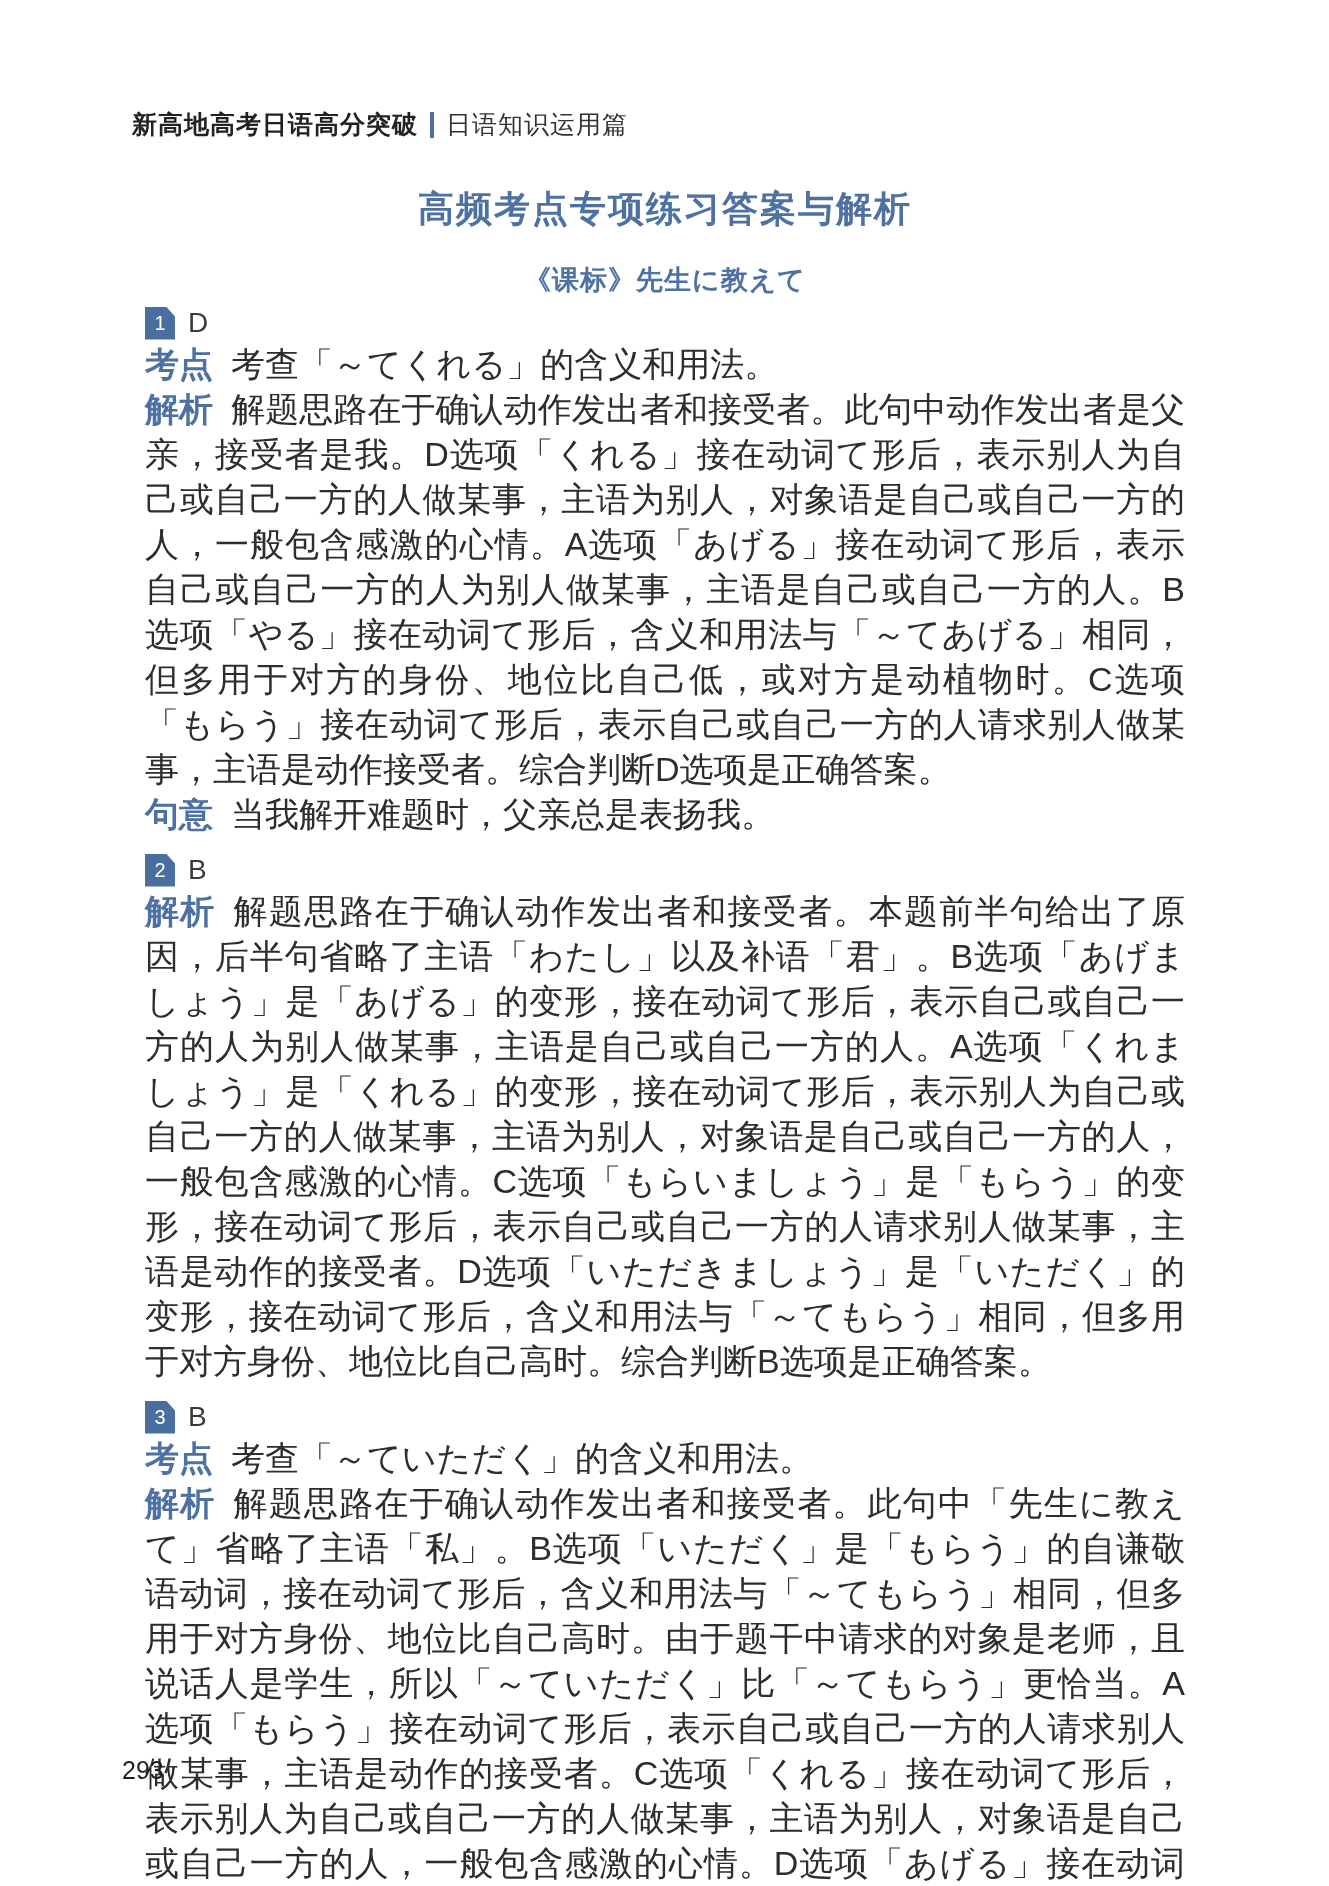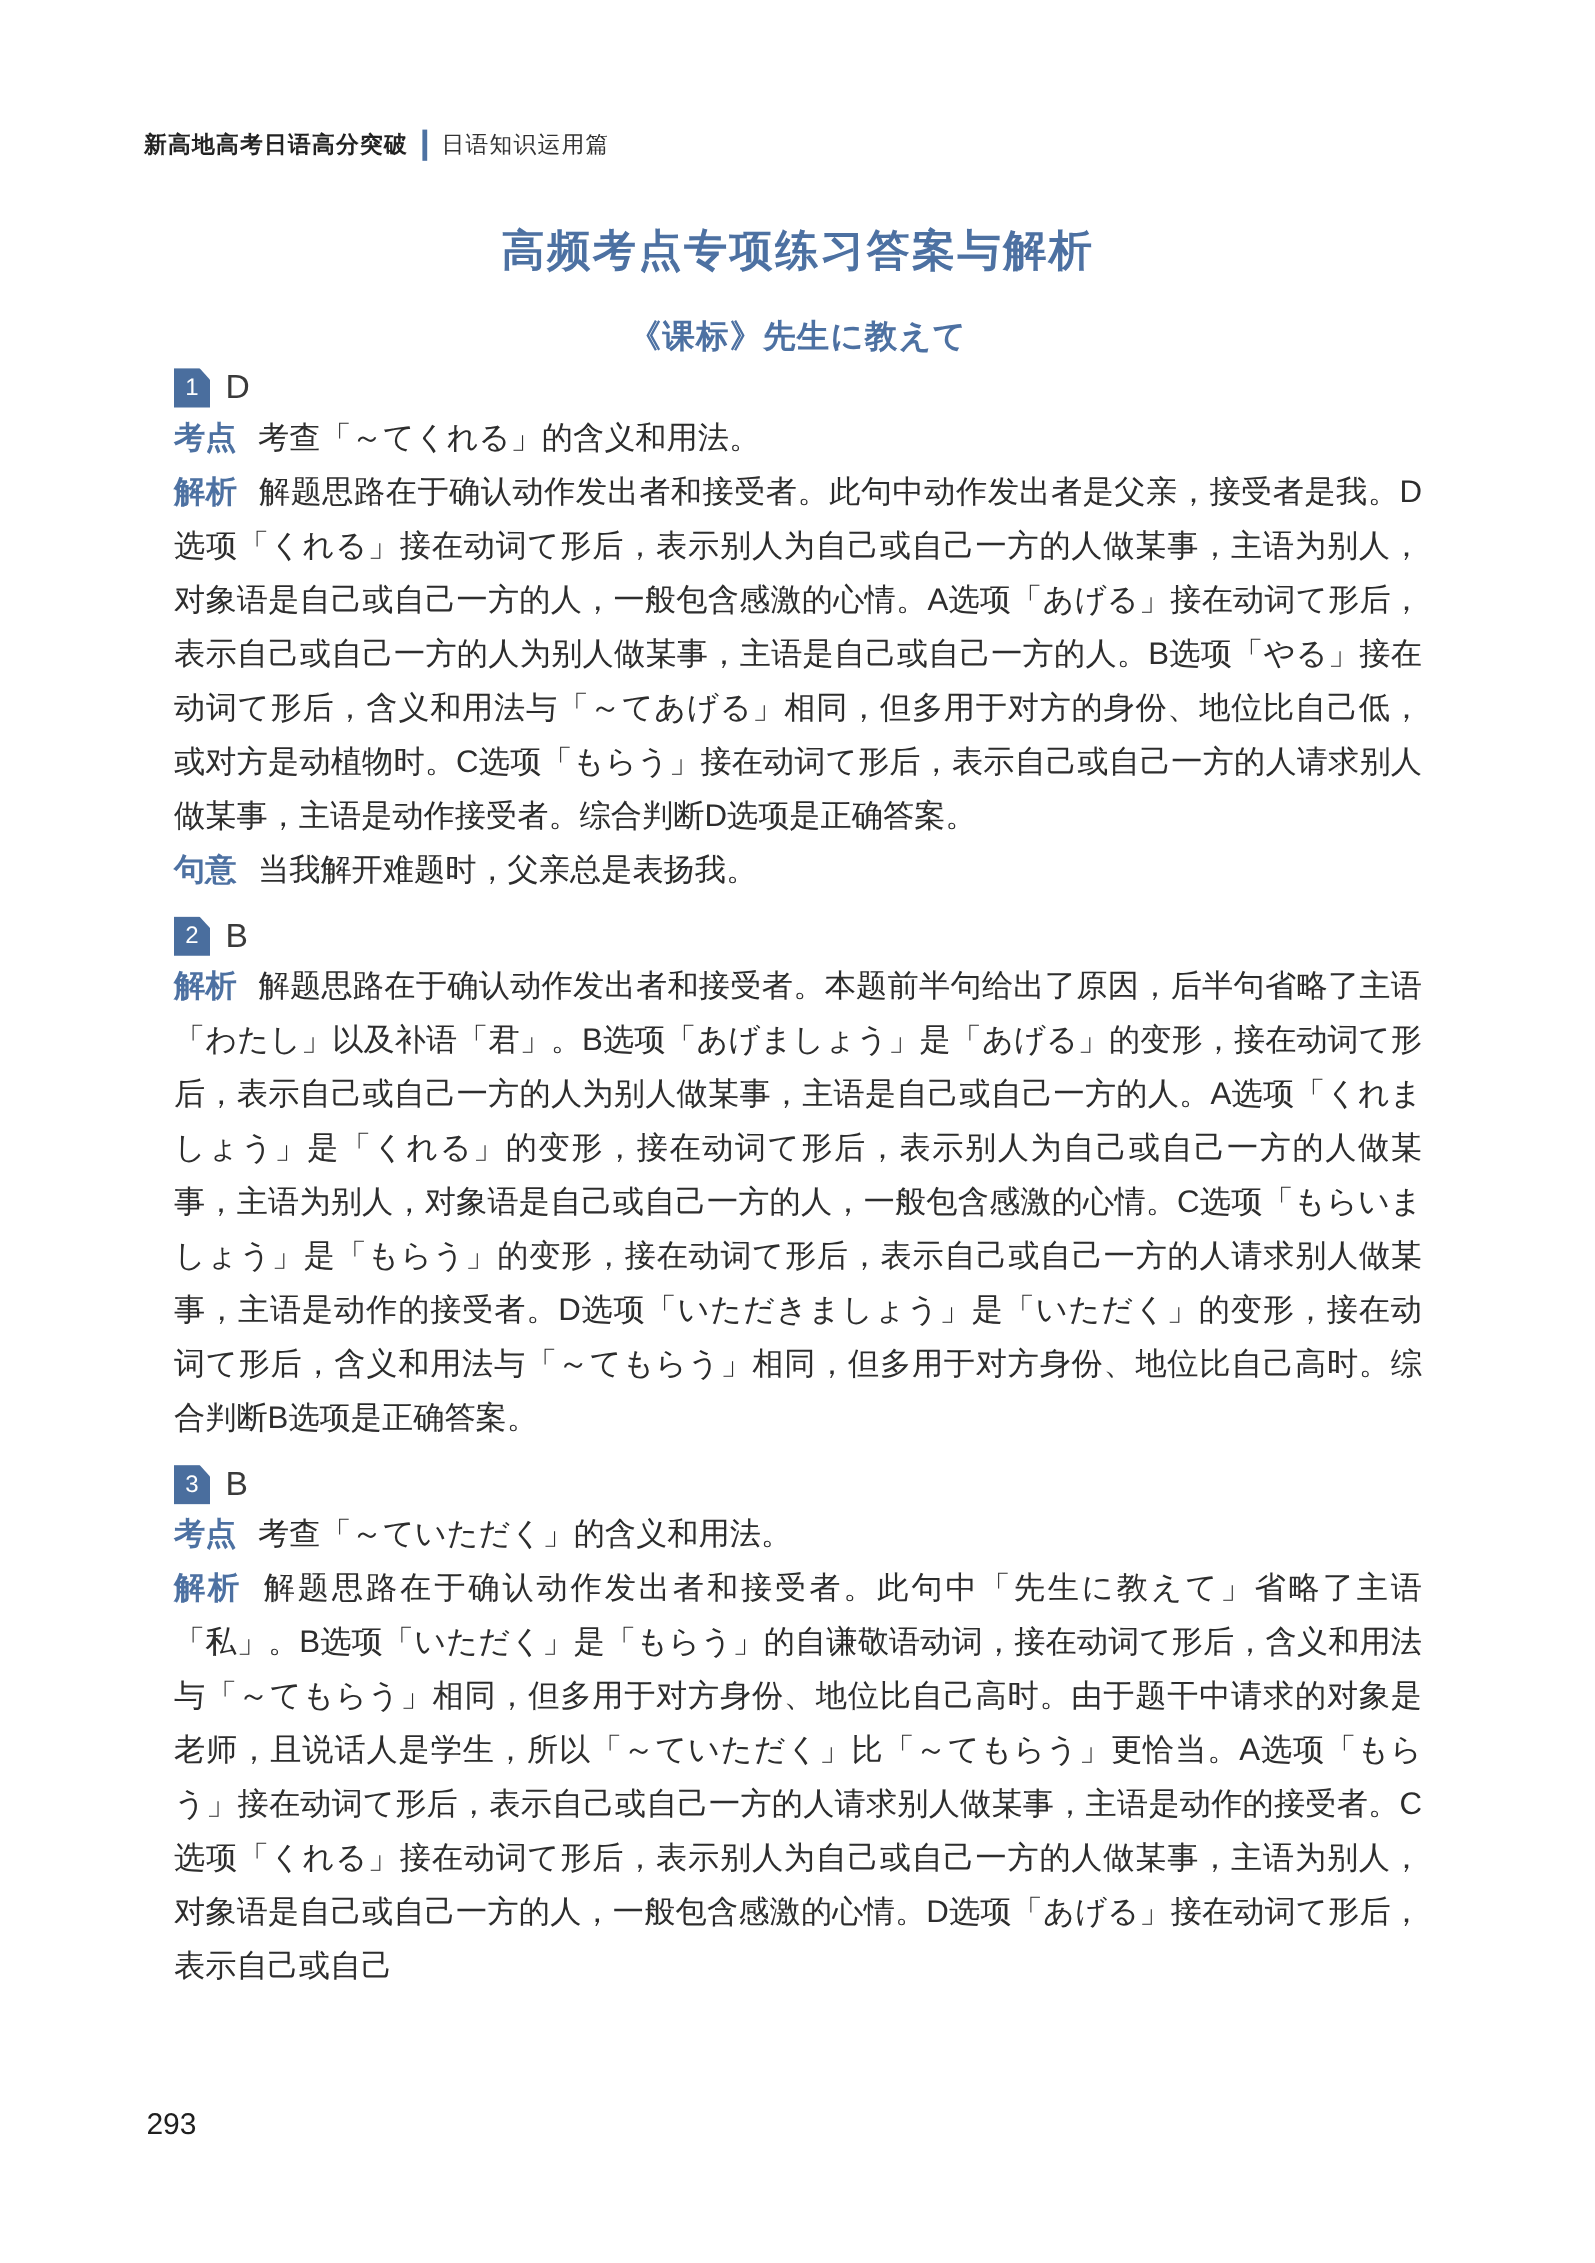--- a/index.html
+++ b/index.html
@@ -19,11 +19,11 @@
   .page-header{
     position:absolute;
     top:108px;
-    left:120px;
+    left:132px;
     display:flex;
     align-items:center;
     gap:12px;
-    font-size:19px;
+    font-size:25px;
     color:#333333;
     white-space:nowrap;
     font-family:Liberation Serif, serif;

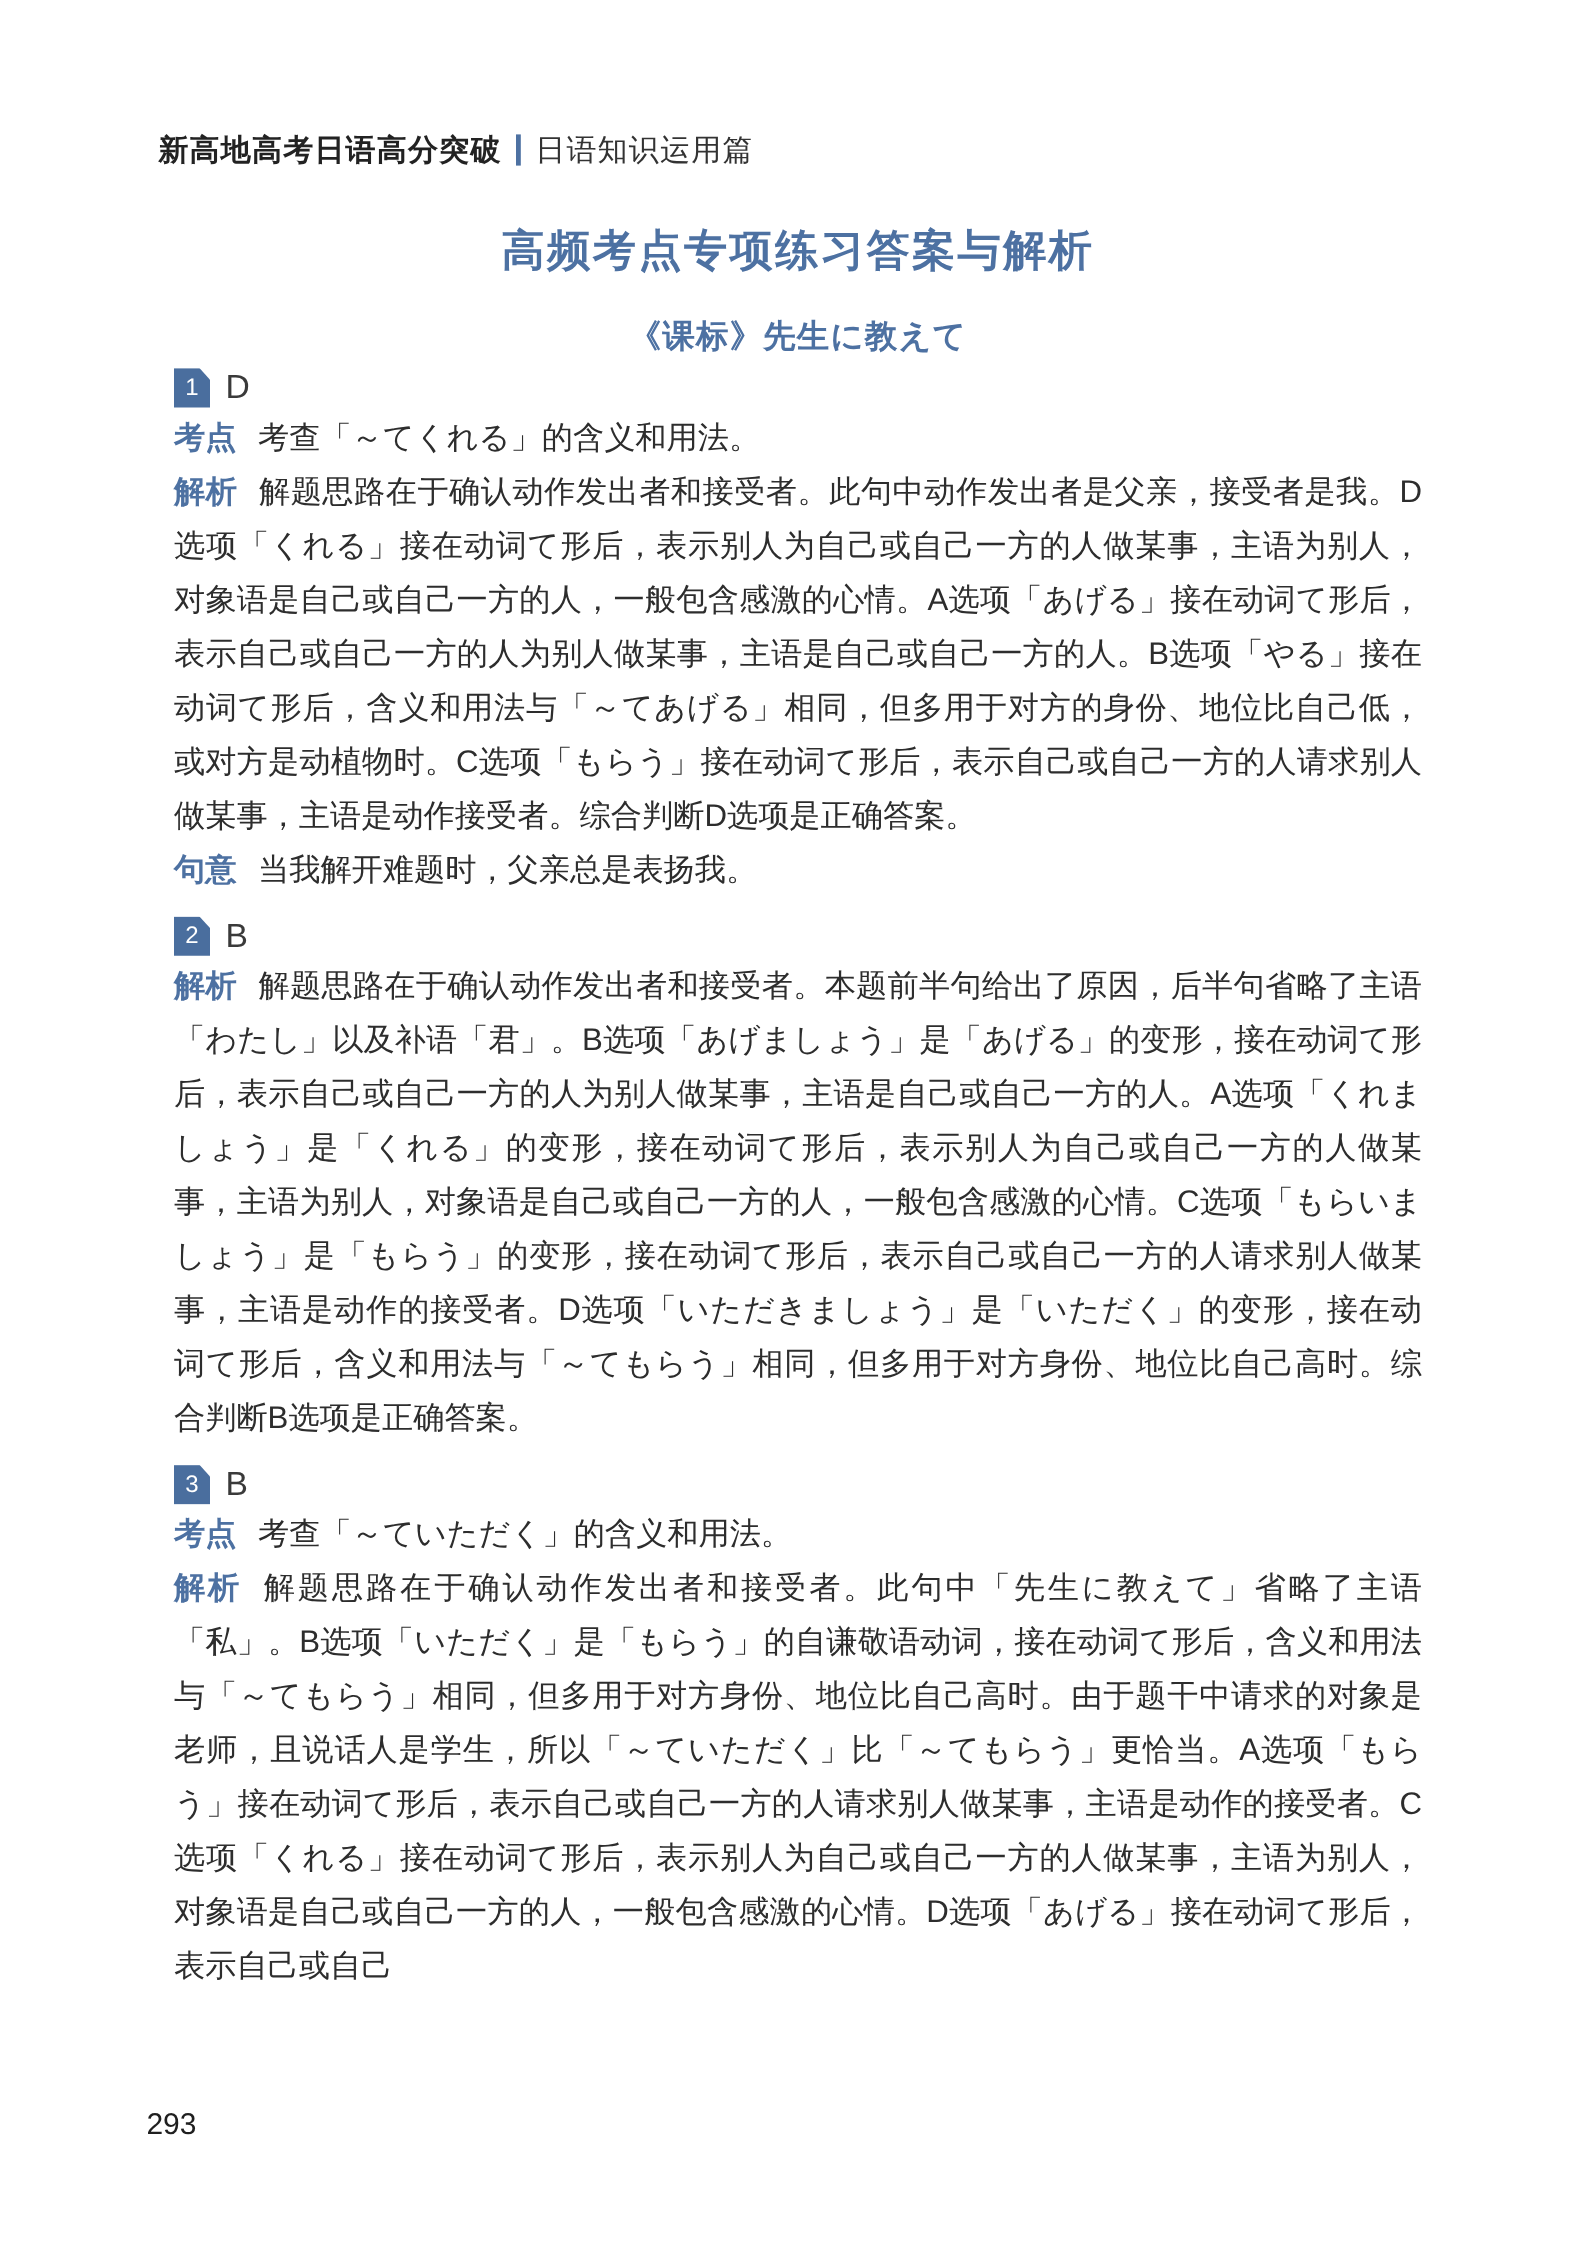--- a/index.html
+++ b/index.html
@@ -89,7 +89,7 @@
   }
   .para{
     margin:0;
-    font-size:26px;
+    font-size:34px;
     line-height:45px;
     color:var(--body);
     text-align:justify;

